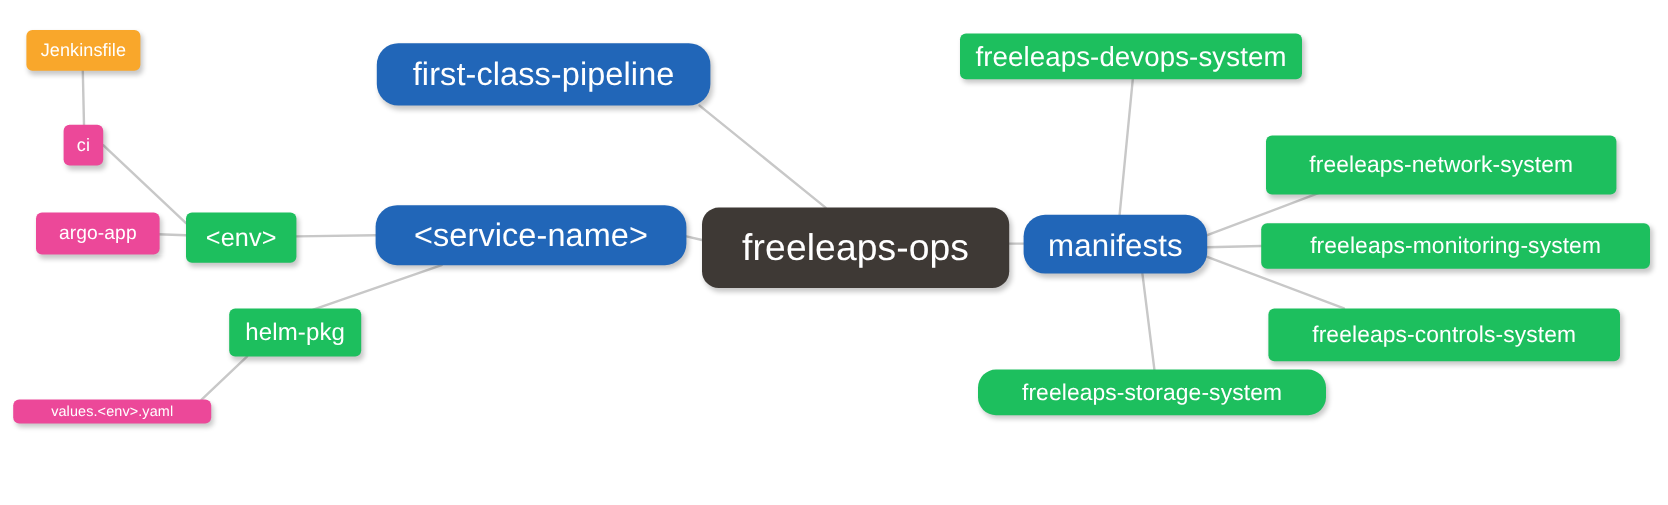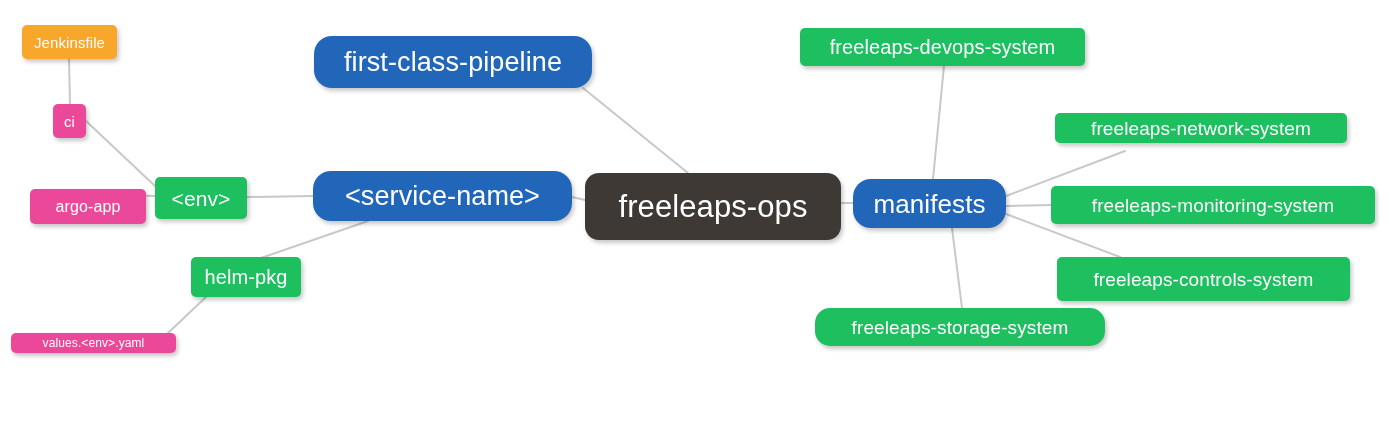--- a/index.html
+++ b/index.html
@@ -79,7 +79,7 @@
       <div class="node blue" style="left: 313px; top: 171px; width: 259px; height: 50px; font-size: 27px;">&lt;service-name&gt;</div>
       <div class="node root" style="left: 585px; top: 173px; width: 256px; height: 67px; font-size: 31px;">freeleaps-ops</div>
       <div class="node blue" style="left: 853px; top: 179px; width: 153px; height: 49px; font-size: 26px;">manifests</div>
-      <div class="node green" style="left: 800px; top: 28px; width: 285px; height: 38px; font-size: 20px;">freeleaps-devops-system</div>
+      <div class="node green" style="left: 800px; top: 28px; width: 285px; height: 38px; font-size: 23px;">freeleaps-devops-system</div>
       <div class="node green" style="left: 1055px; top: 113px; width: 292px; height: 30px; font-size: 19px;">freeleaps-network-system</div>
       <div class="node green" style="left: 1051px; top: 186px; width: 324px; height: 38px; font-size: 19px;">freeleaps-monitoring-system</div>
       <div class="node green" style="left: 1057px; top: 257px; width: 293px; height: 44px; font-size: 19px;">freeleaps-controls-system</div>

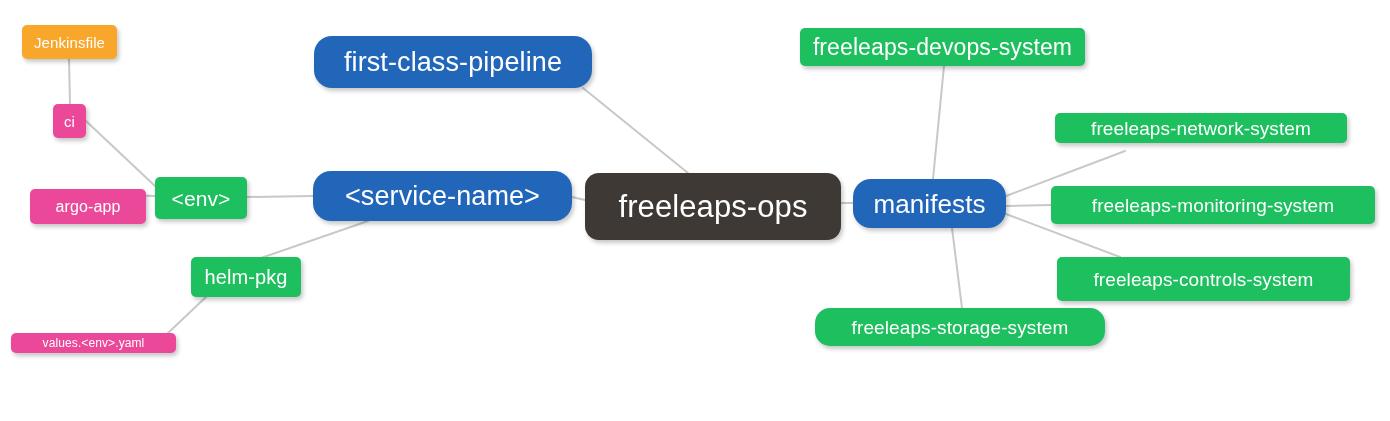--- a/index.html
+++ b/index.html
@@ -80,7 +80,7 @@
       <div class="node root" style="left: 585px; top: 173px; width: 256px; height: 67px; font-size: 31px;">freeleaps-ops</div>
       <div class="node blue" style="left: 853px; top: 179px; width: 153px; height: 49px; font-size: 26px;">manifests</div>
       <div class="node green" style="left: 800px; top: 28px; width: 285px; height: 38px; font-size: 23px;">freeleaps-devops-system</div>
-      <div class="node green" style="left: 1055px; top: 113px; width: 292px; height: 30px; font-size: 19px;">freeleaps-network-system</div>
+      <div class="node green" style="left: 1055px; top: 113px; width: 292px; height: 49px; font-size: 19px;">freeleaps-network-system</div>
       <div class="node green" style="left: 1051px; top: 186px; width: 324px; height: 38px; font-size: 19px;">freeleaps-monitoring-system</div>
       <div class="node green" style="left: 1057px; top: 257px; width: 293px; height: 44px; font-size: 19px;">freeleaps-controls-system</div>
       <div class="node green" style="left: 815px; top: 308px; width: 290px; height: 38px; font-size: 19px; border-radius: 15px;">freeleaps-storage-system</div>

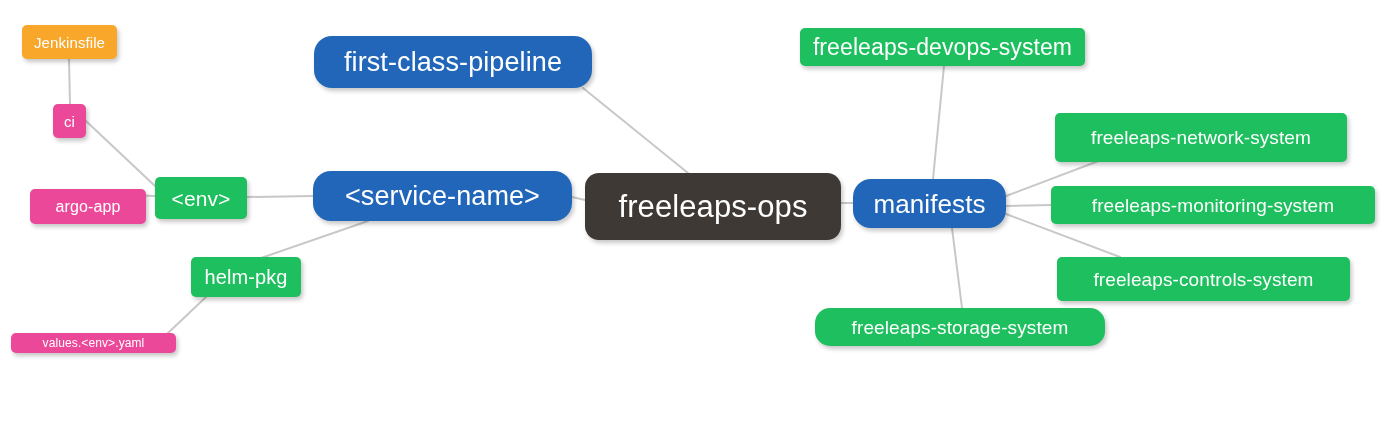--- a/index.html
+++ b/index.html
@@ -71,7 +71,7 @@
   <div id="node-layer">
       <div class="node orange" style="left: 22px; top: 25px; width: 95px; height: 34px; font-size: 15px;">Jenkinsfile</div>
       <div class="node red" style="left: 53px; top: 104px; width: 33px; height: 34px; font-size: 15px;">ci</div>
-      <div class="node red" style="left: 30px; top: 177px; width: 116px; height: 35px; font-size: 16px; margin-top: 12px;">argo-app</div>
+      <div class="node red" style="left: 30px; top: 177px; width: 103px; height: 35px; font-size: 16px;">argo-app</div>
       <div class="node green" style="left: 155px; top: 177px; width: 92px; height: 42px; font-size: 21px;">&lt;env&gt;</div>
       <div class="node green" style="left: 151px; top: 257px; width: 110px; height: 40px; font-size: 20px; margin-left: 40px;">helm-pkg</div>
       <div class="node red" style="left: 11px; top: 333px; width: 165px; height: 20px; font-size: 12px;">values.&lt;env&gt;.yaml</div>

